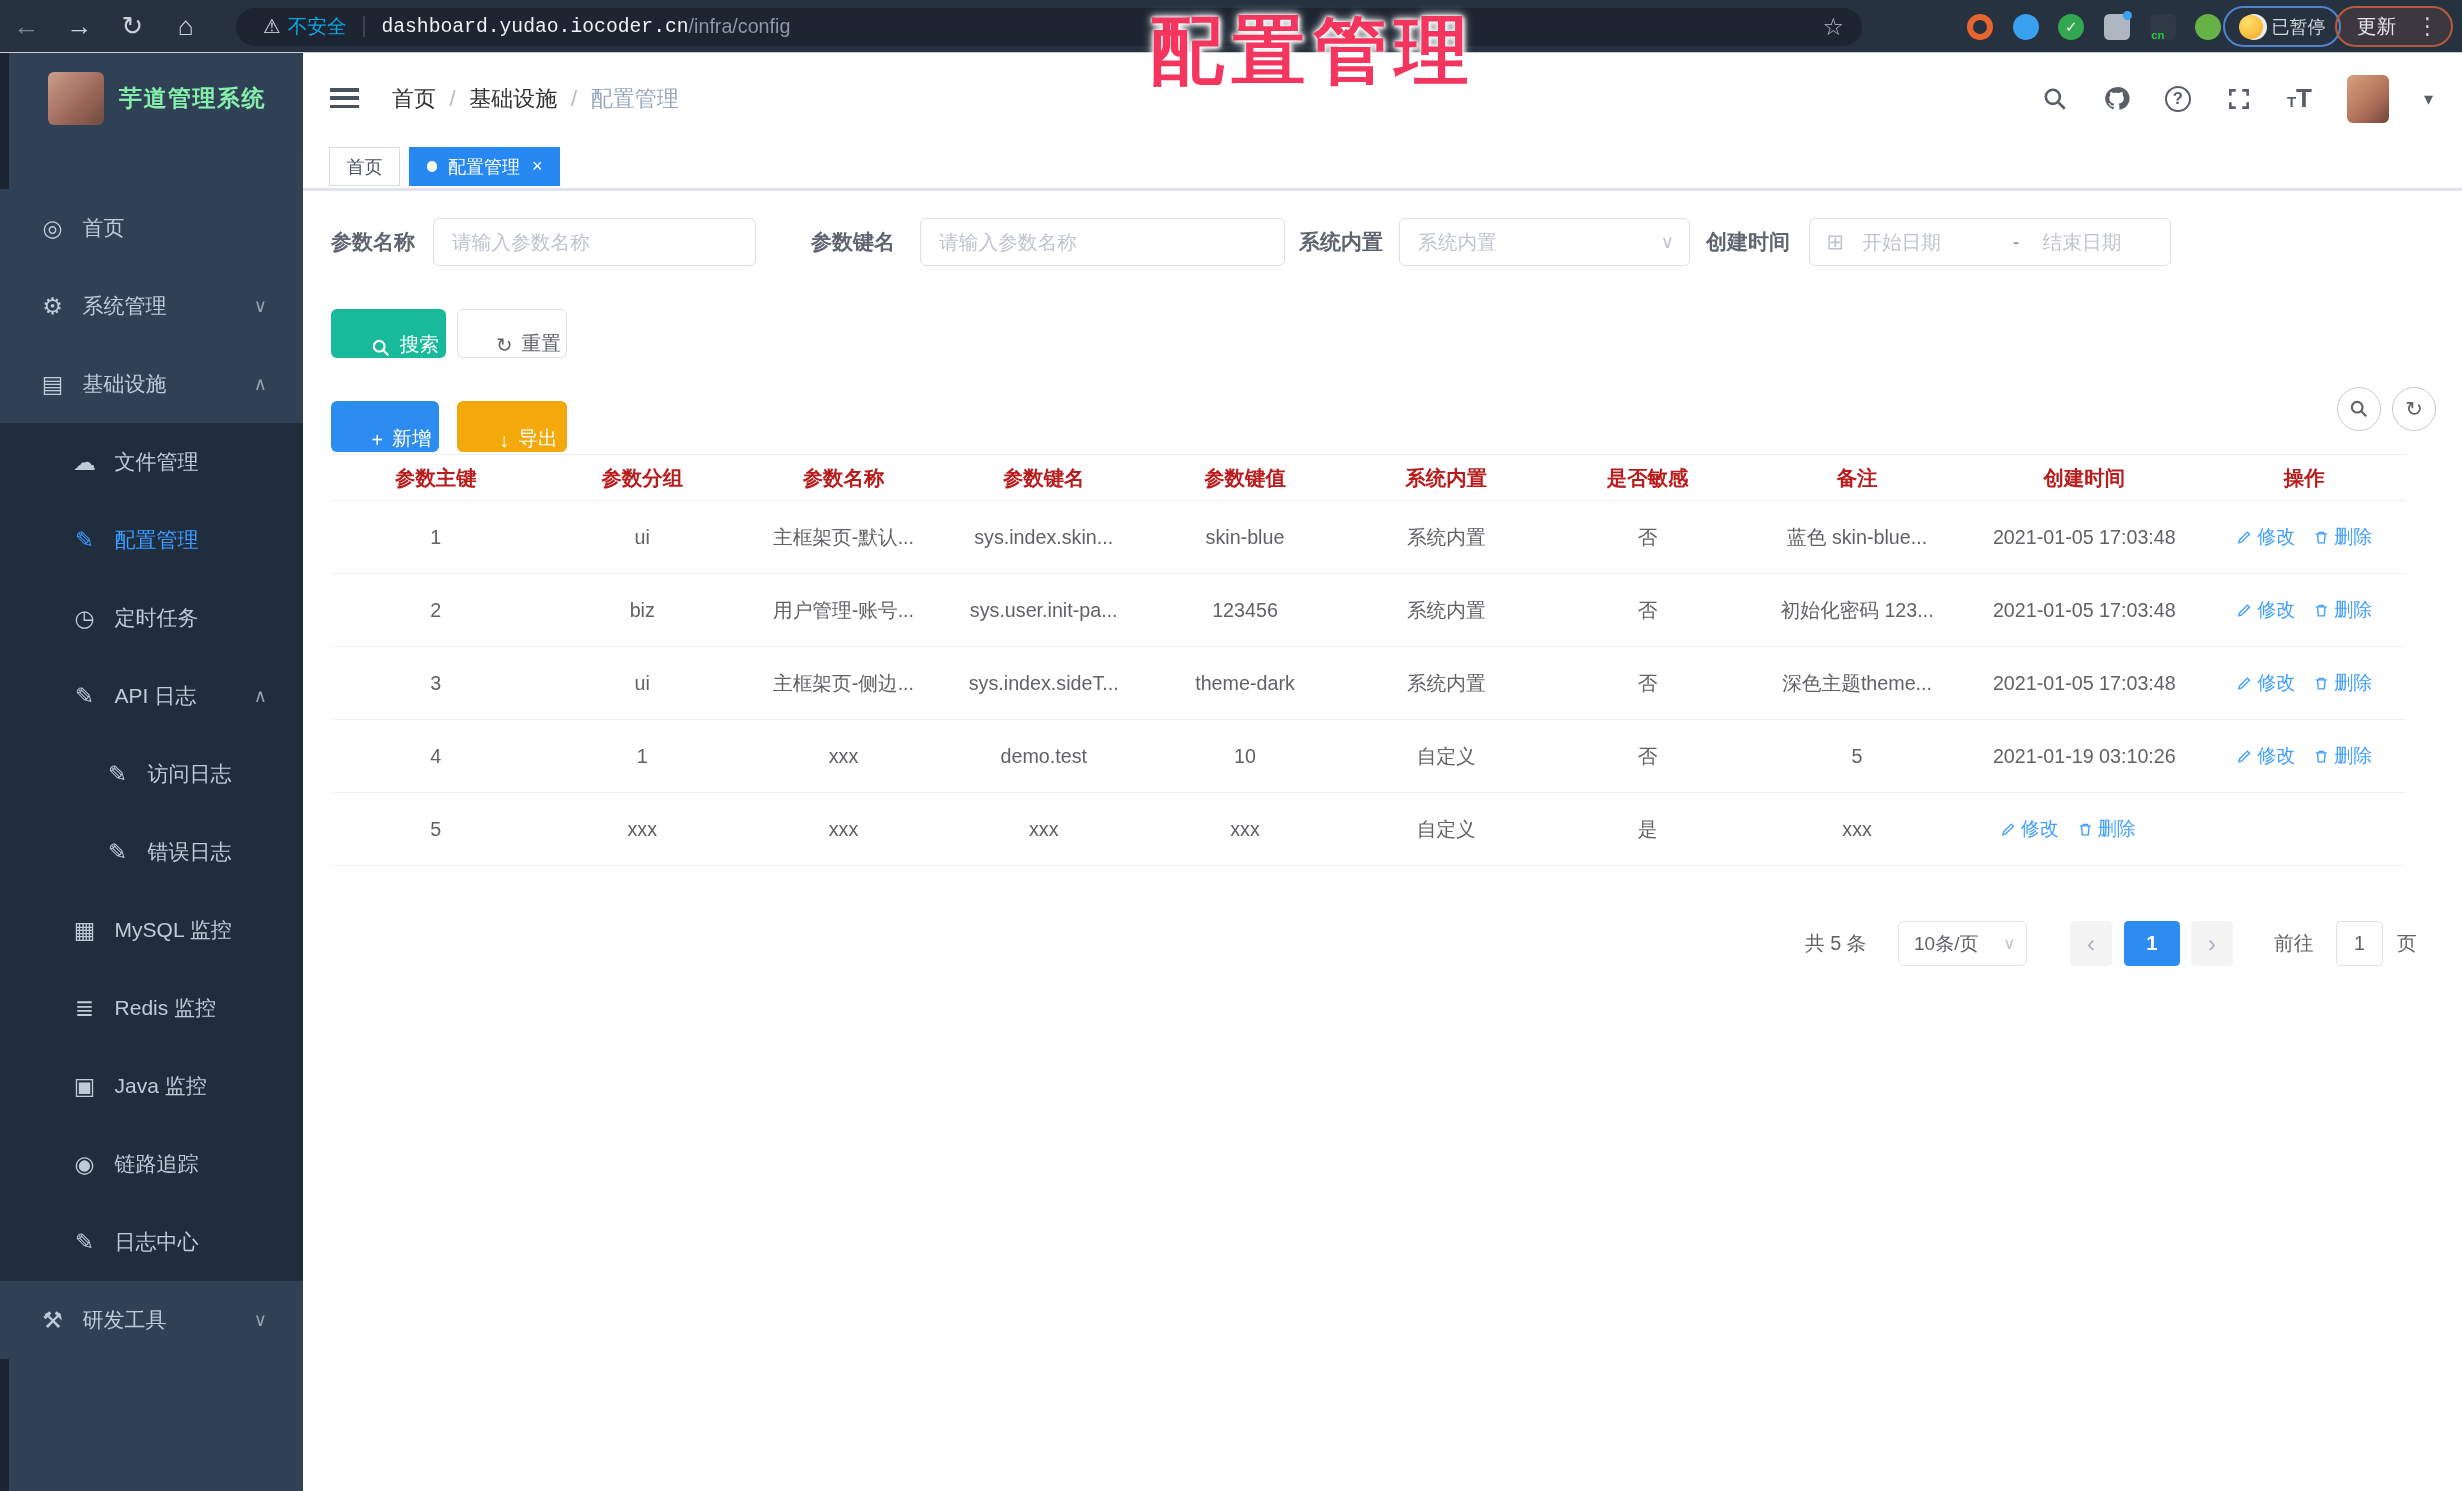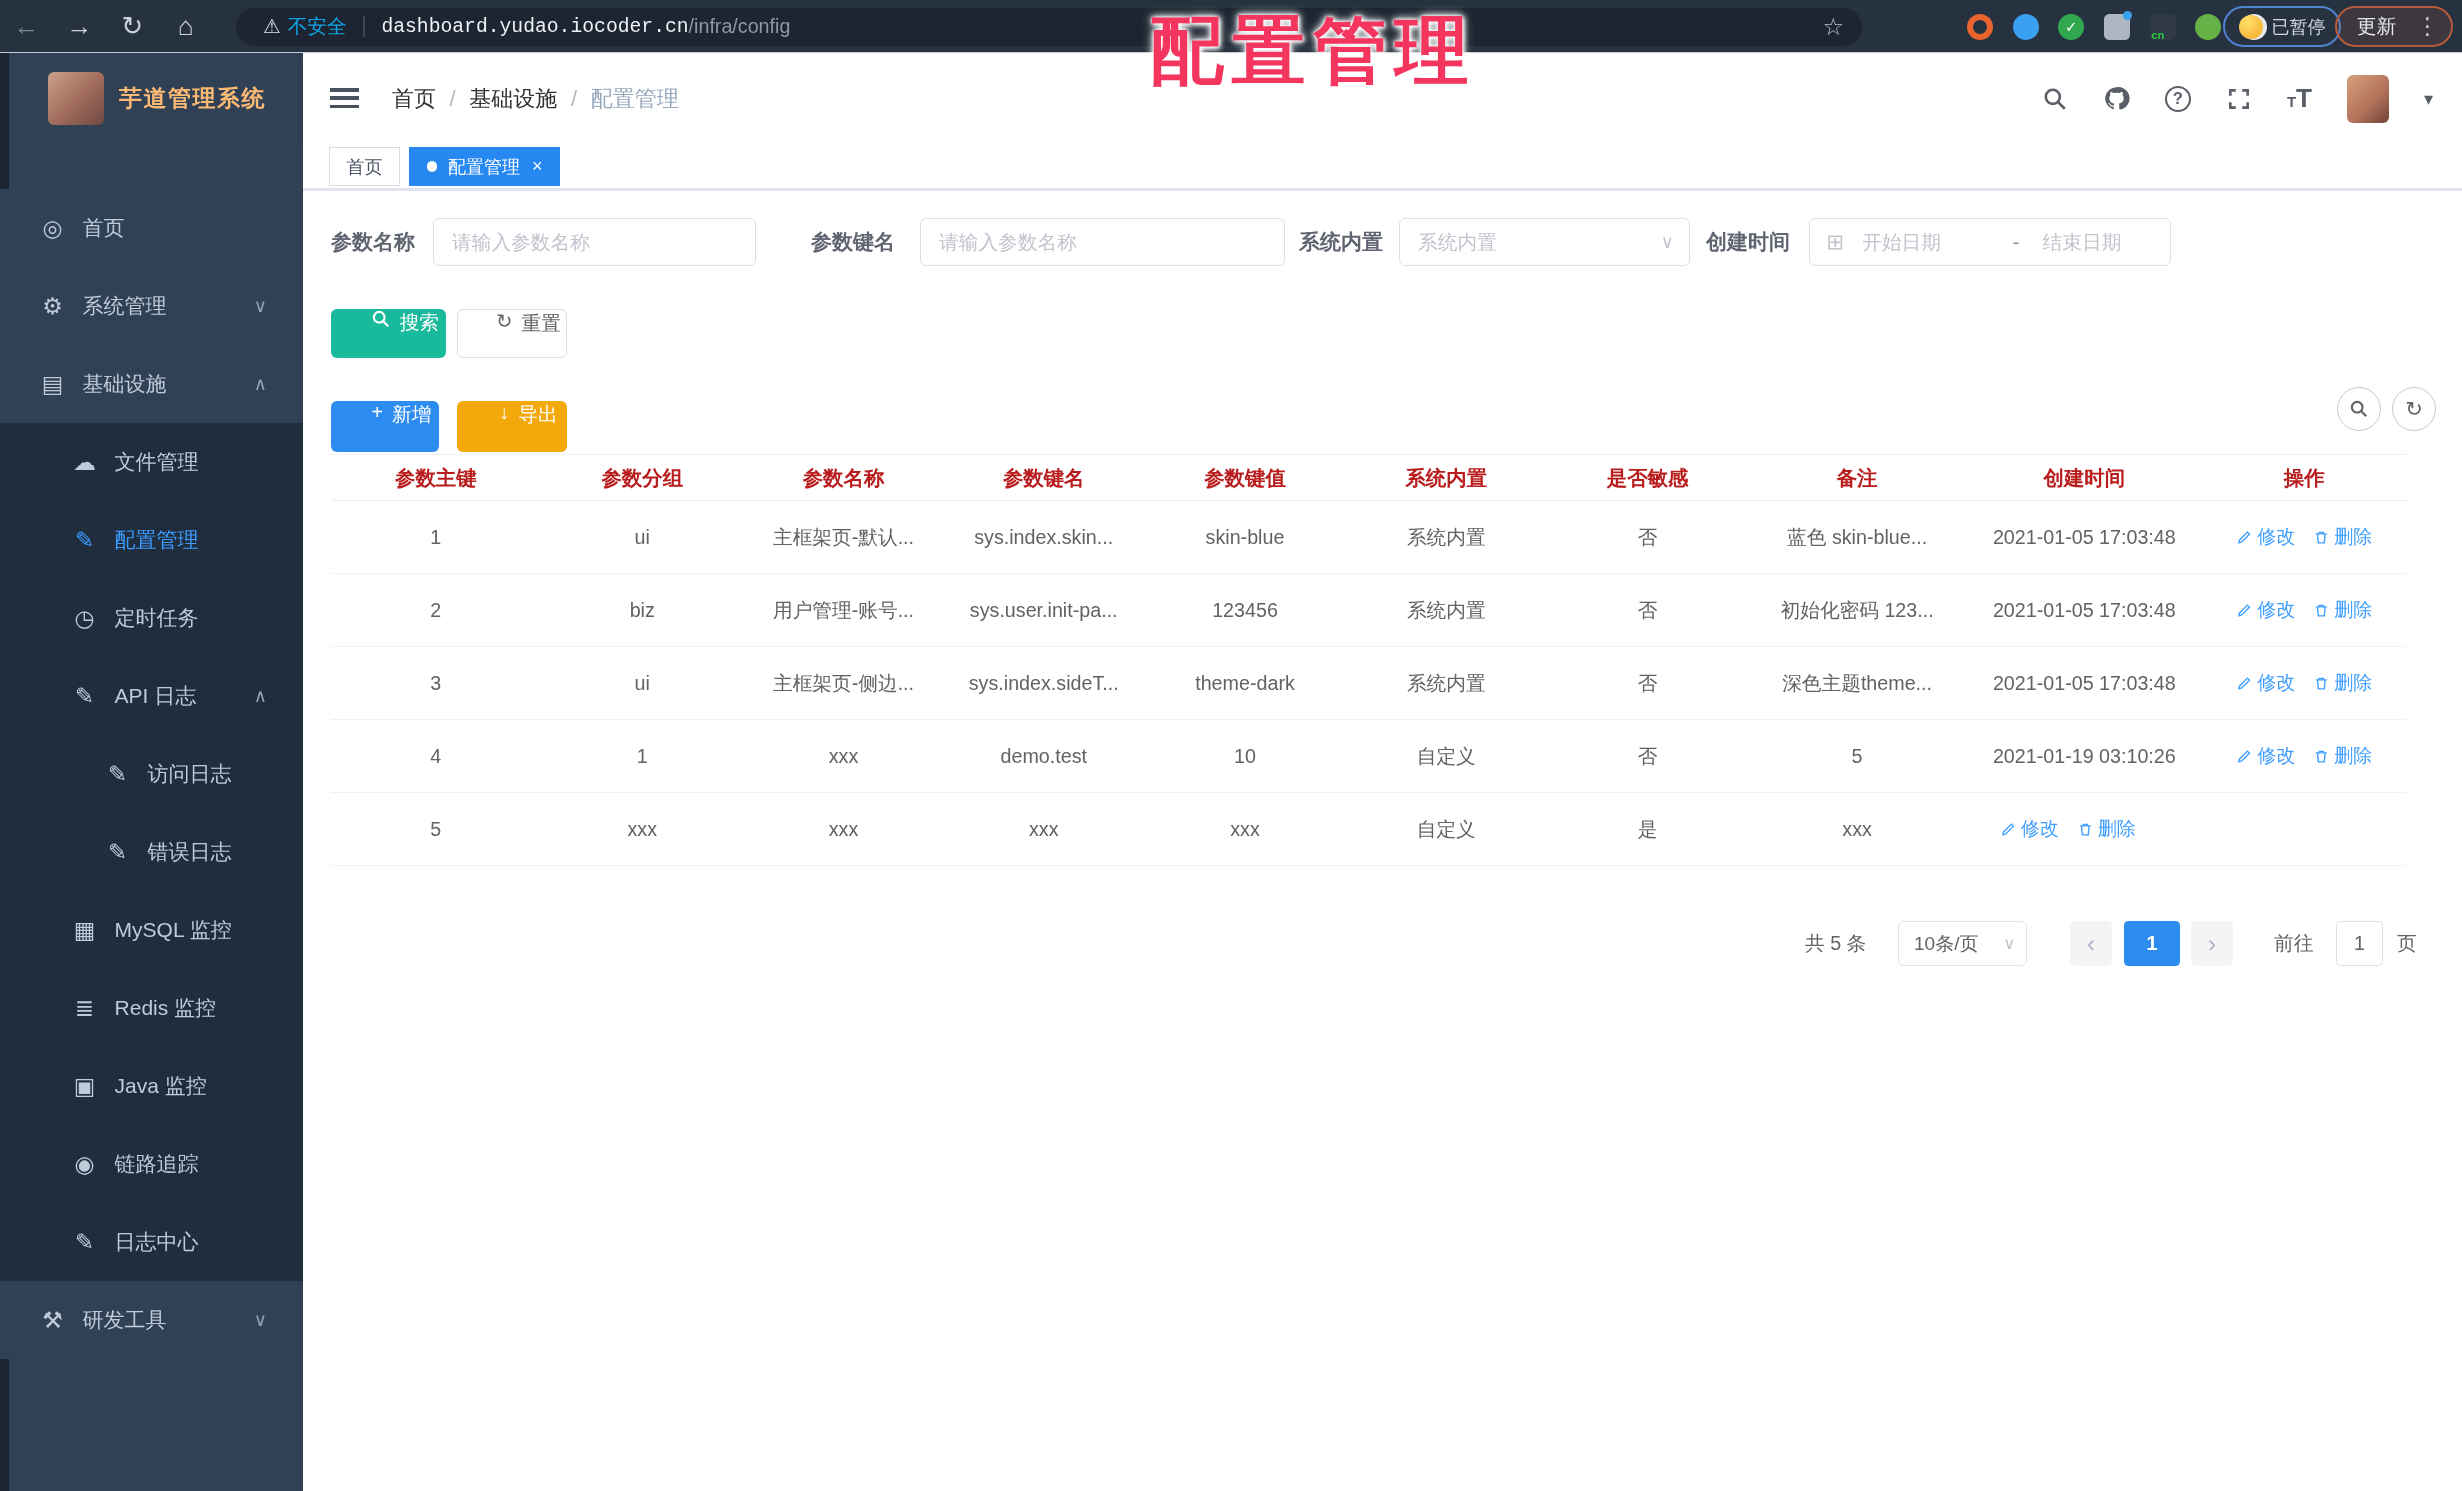--- a/index.html
+++ b/index.html
@@ -43,7 +43,7 @@
   .logo-row { position:absolute; left:0; top:0; width:100%; height:91px; display:flex; align-items:center; padding-left:48px; }
   .logo-img { width:56px; height:53px; border-radius:6px;
     background:linear-gradient(135deg,#caa08b 0%,#a06a5a 55%,#6d4a42 100%); }
-  .app-title { margin-left:15px; color:#fdba74; font-size:23px; font-weight:bold; letter-spacing:1.5px; }
+  .app-title { margin-left:15px; color:#86efac; font-size:23px; font-weight:bold; letter-spacing:1.5px; }
   .menu { position:absolute; left:0; top:136px; width:100%; }
   .menu-item { height:78px; display:flex; align-items:center; color:#bfcbd9; font-size:21px; position:relative; cursor:pointer; }
   .menu-item .mi-icon { width:33px; text-align:center; margin-right:13.6px; font-size:23px; }

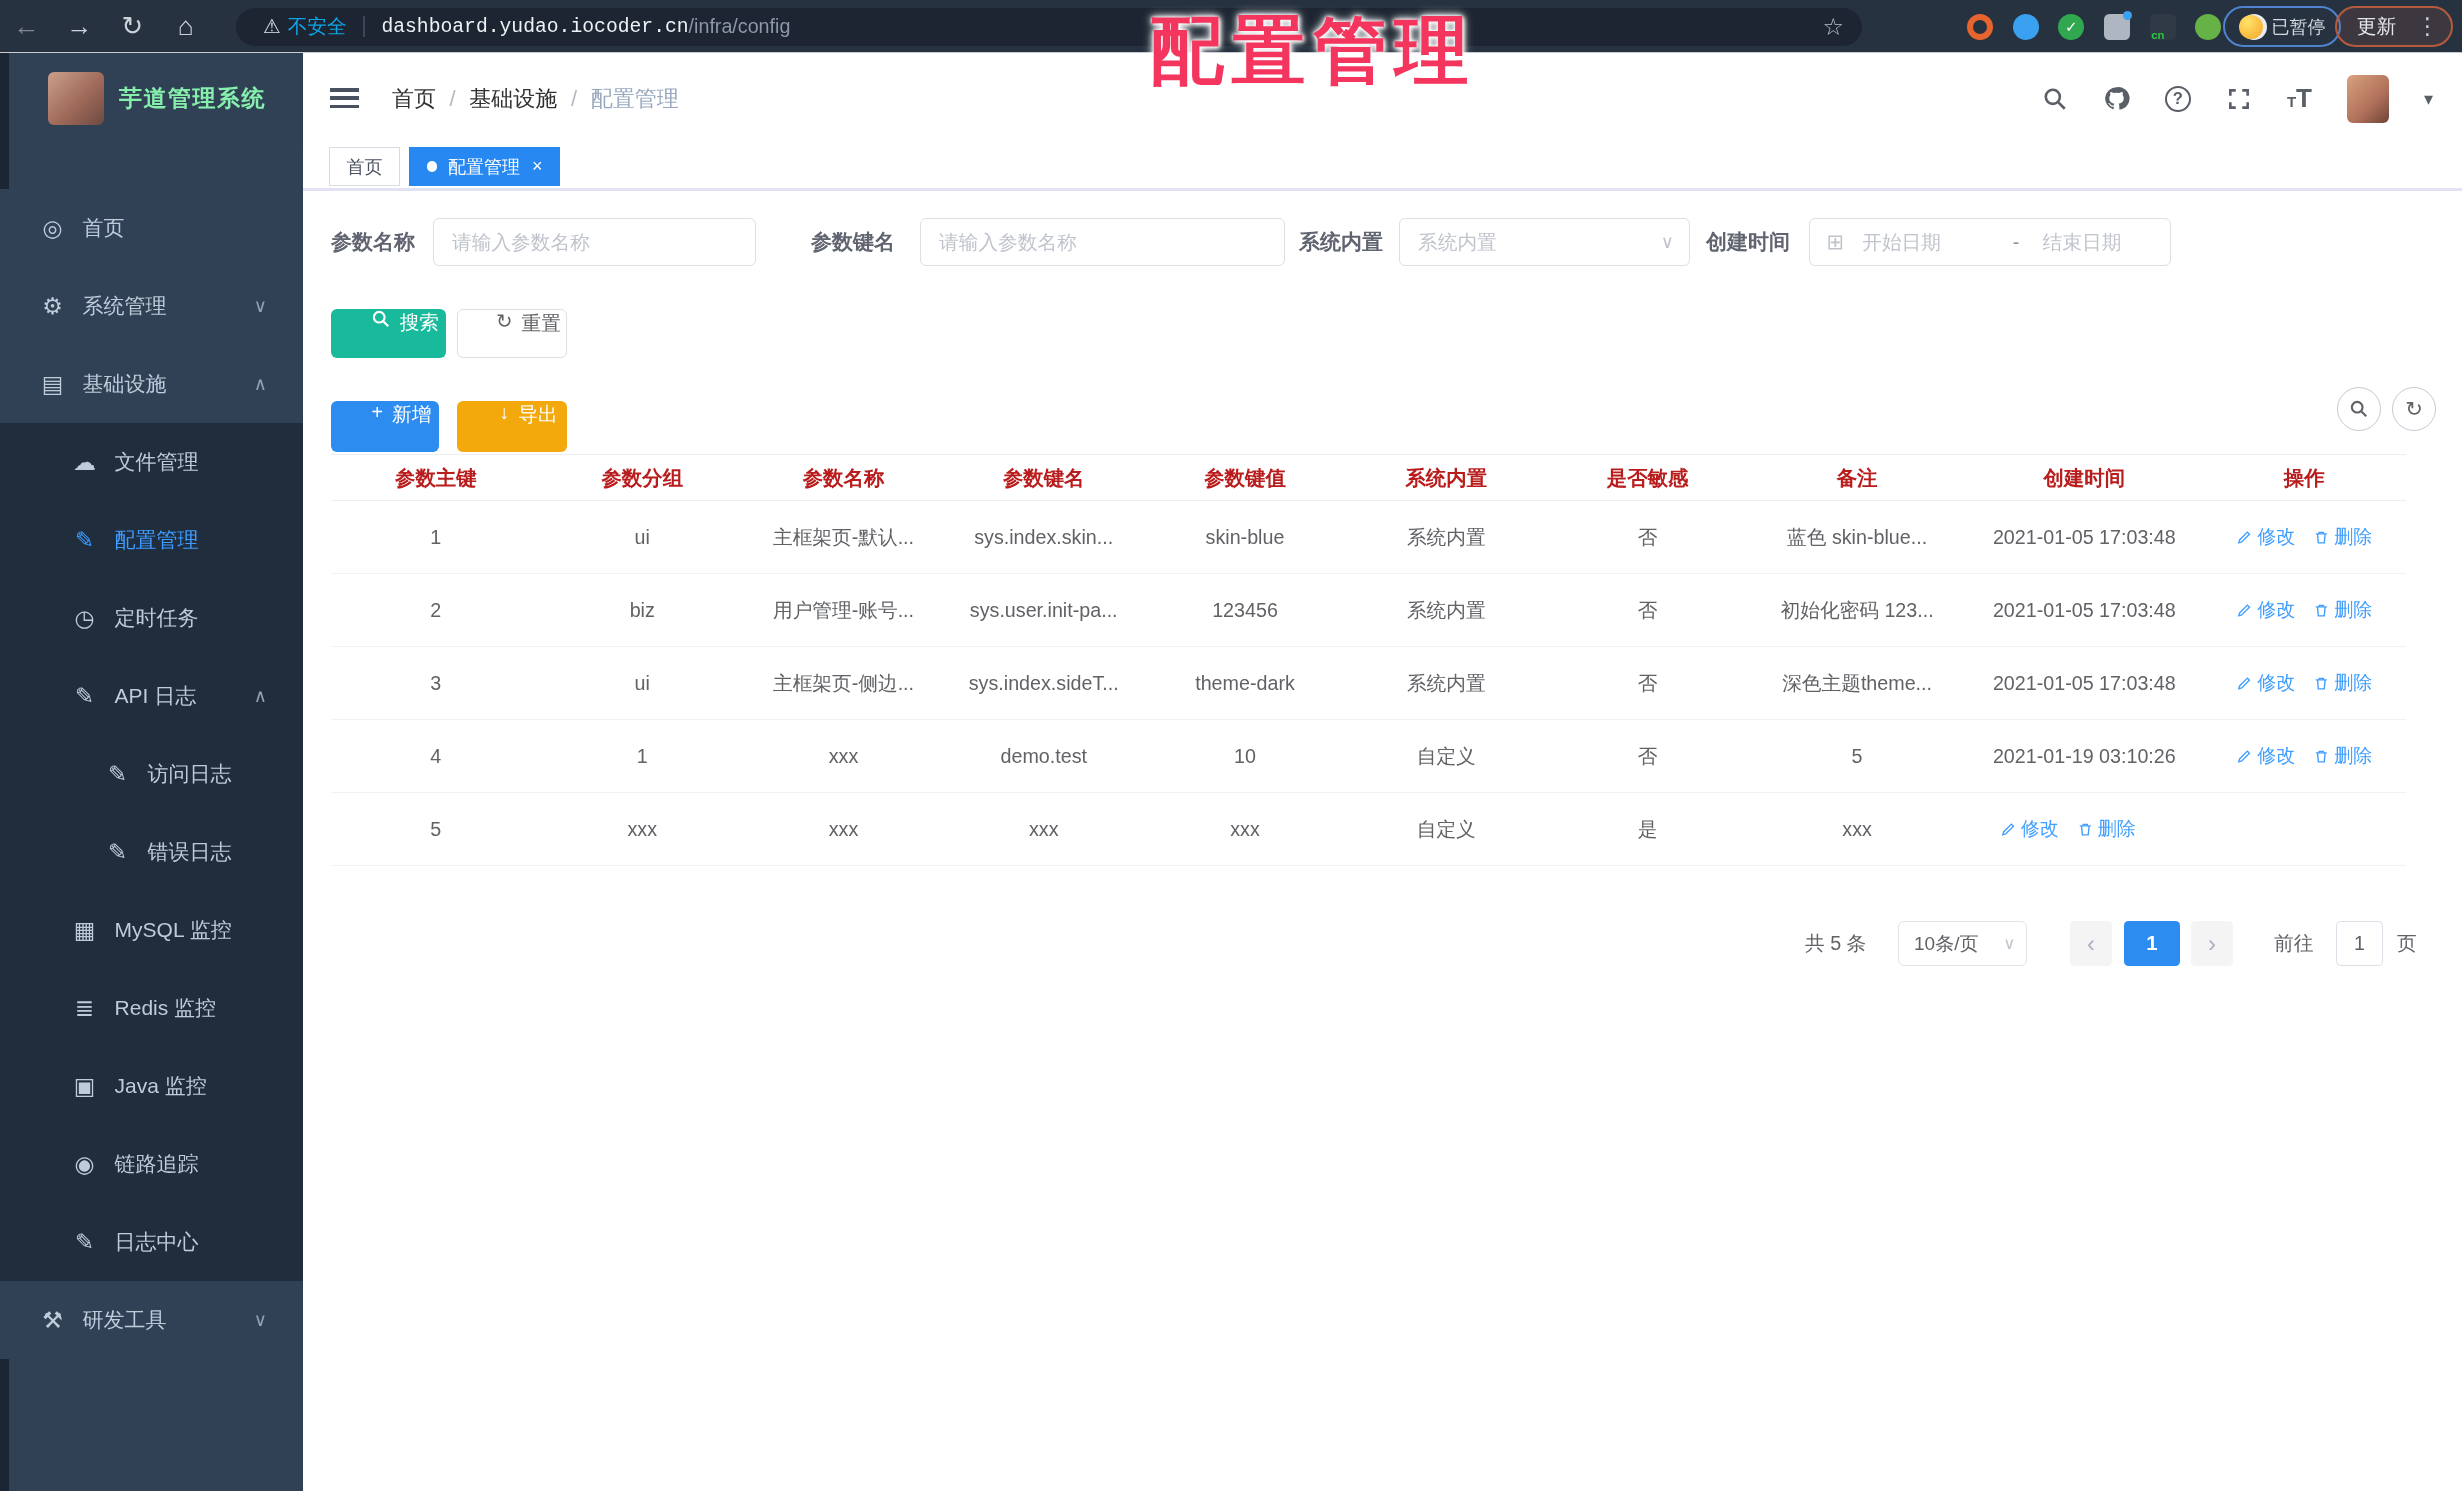--- a/index.html
+++ b/index.html
@@ -93,7 +93,7 @@
   .date-input .dsep { flex:0 0 53px; text-align:center; color:#8a8f99; }
   .date-input .dtext { flex:1; }
 
-  .btn { position:absolute; display:flex; align-items:flex-start; justify-content:center; gap:9px;
+  .btn { position:absolute; display:flex; align-items:flex-end; justify-content:center; gap:9px;
     border-radius:6px; font-size:19.7px; cursor:pointer;padding-left:33px; }
   .btn-search { left:28px; top:118px; width:115px; height:49px; background:#18ba9b; color:#fff; }
   .btn-reset { left:154px; top:118px; width:110px; height:49px; background:#fff; border:1.5px solid #dcdfe6; color:#606266; }

